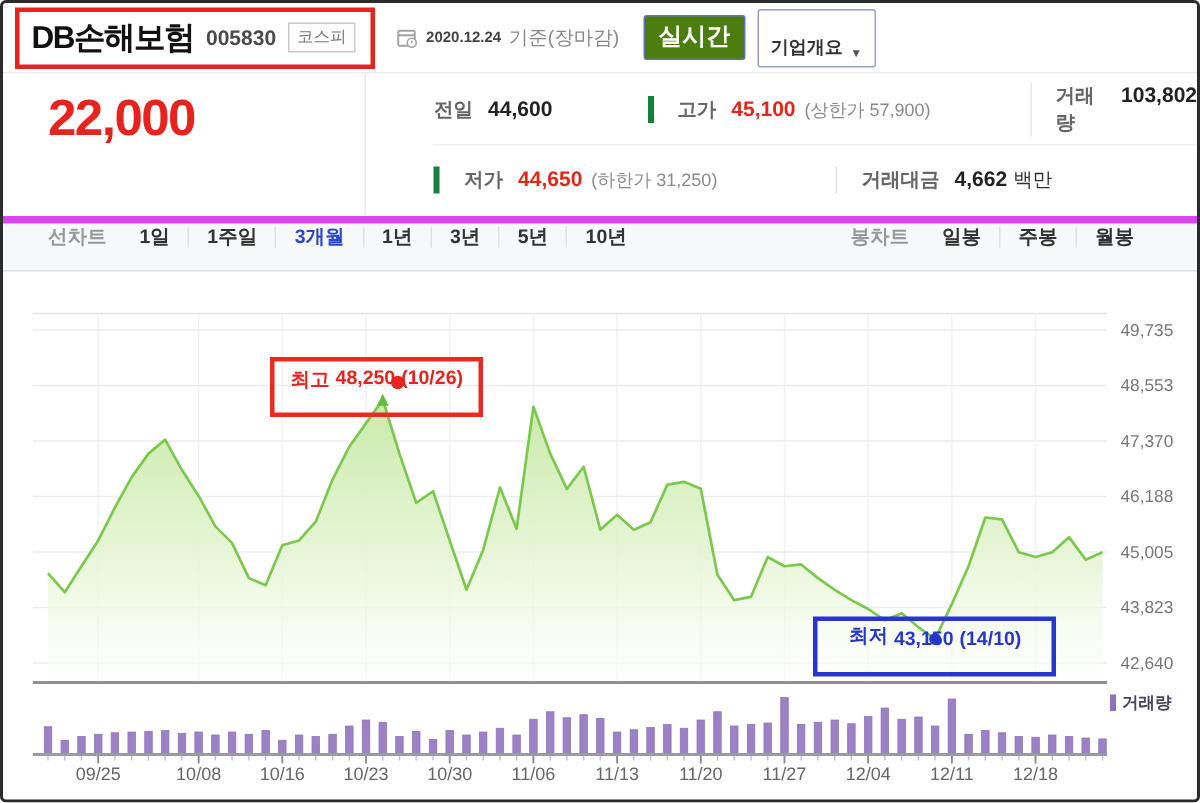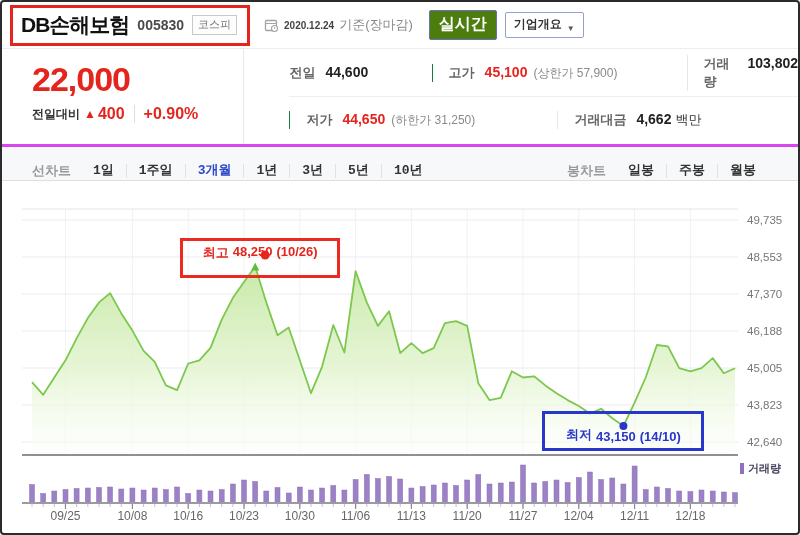--- a/index.html
+++ b/index.html
@@ -16,7 +16,7 @@
   .date-text { font-size:10px; font-weight:bold; color:#444; }
   .date-suffix { font-size:13px; color:#888; }
   .btn-realtime { background:#4d7c0f; color:#fff; font-size:16px; font-weight:bold; border:1px solid #6571b8; padding:3px 9px 4px; border-radius:2px; cursor:pointer; margin-right:8px; }
-  .btn-overview { background:#fff; color:#333; font-size:12px; font-weight:bold; border:1px solid #97a0cd; padding:3px 8px 4px; border-radius:2px; cursor:pointer; display:inline-flex; align-items:flex-end; gap:5px; }
+  .btn-overview { background:#fff; color:#333; font-size:12px; font-weight:bold; border:1px solid #97a0cd; padding:16px 8px 4px; border-radius:2px; cursor:pointer; display:inline-flex; align-items:flex-end; gap:5px; }
   .btn-overview .arrow { font-size:8px; color:#555; }
 
   

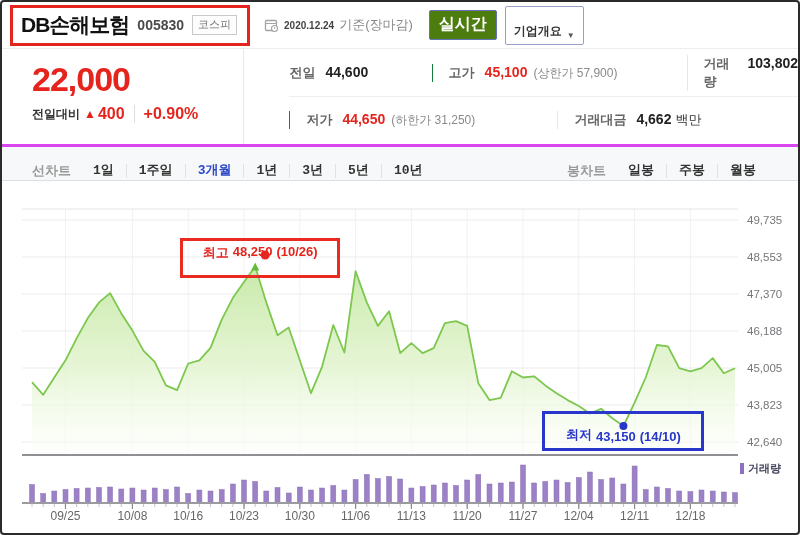--- a/index.html
+++ b/index.html
@@ -33,7 +33,7 @@
   .s-row:first-child { border-bottom:1px solid #efefef; }
   .s-cell { display:flex; align-items:baseline; }
   .s-cell.c1 { width:150px; }
-  .s-cell.c2 { width:268px; border-left:1px solid #15803d; padding-left:16px; }
+  .s-cell.c2 { width:268px; border-left:4px solid #15803d; padding-left:16px; }
   .s-cell.c3 { border-left:1px solid #e7e7ea; padding-left:16px; }
   .s-lbl { font-size:13px; font-weight:bold; color:#666; margin-right:10px; }
   .s-val { font-size:14px; font-weight:bold; color:#222; letter-spacing:0; }

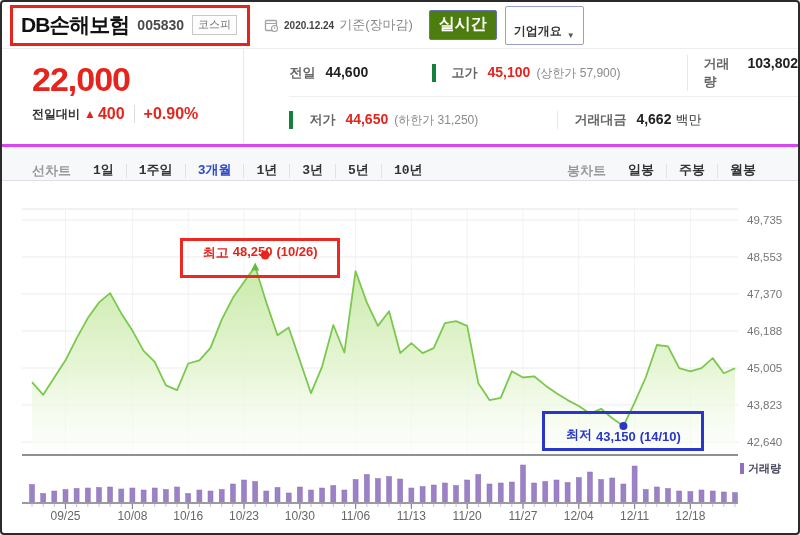--- a/index.html
+++ b/index.html
@@ -91,12 +91,6 @@
   <div class="price-strip">
     <div class="price-left">
       <div class="big-price">22,000</div>
-      <div class="change-line">
-        <span class="change-label">전일대비</span>
-        <span class="change-arrow">▲</span>
-        <span class="change-value">400</span>
-        <span class="change-percent">+0.90%</span>
-      </div>
     </div>
     <div class="summary" id="summary-rows">
         <div class="s-row">

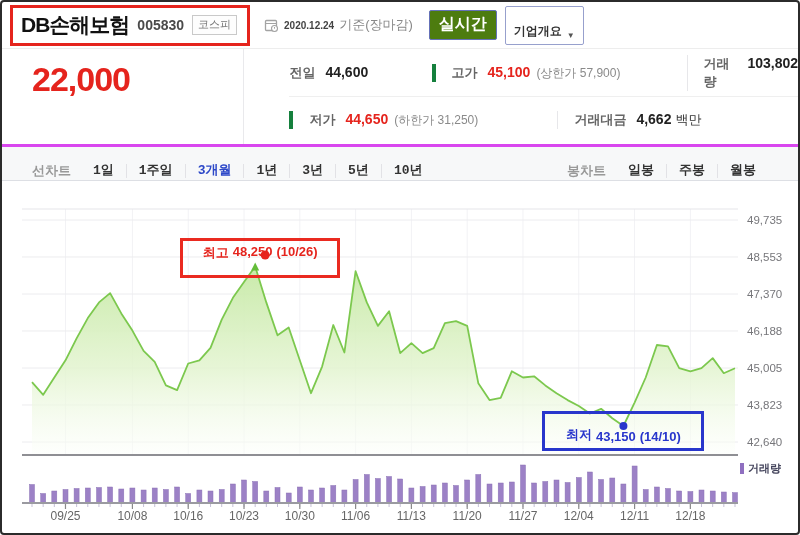--- a/index.html
+++ b/index.html
@@ -42,7 +42,7 @@
   .s-unit { font-size:13px; color:#333; margin-left:4px; }
 
   
-  .tabbar { height:37px; background:#f7f8f9; border-top:3px solid #d946ef; border-bottom:1px solid #dddfe4; display:flex; align-items:flex-end; justify-content:space-between; padding:0 30px;font-family:Liberation Mono, monospace; }
+  .tabbar { height:37px; background:#f7f8f9; border-top:5px solid #d946ef; border-bottom:1px solid #dddfe4; display:flex; align-items:flex-start; justify-content:space-between; padding:0 30px; }
   .tabs { display:flex; align-items:center; }
   .tabs .grp-label { font-size:13px; font-weight:bold; color:#999; margin-right:10px; }
   .tabs .item { font-size:13px; font-weight:bold; color:#333; padding:0 12px; border-left:1px solid #e2e2e6; cursor:pointer; line-height:14px; }

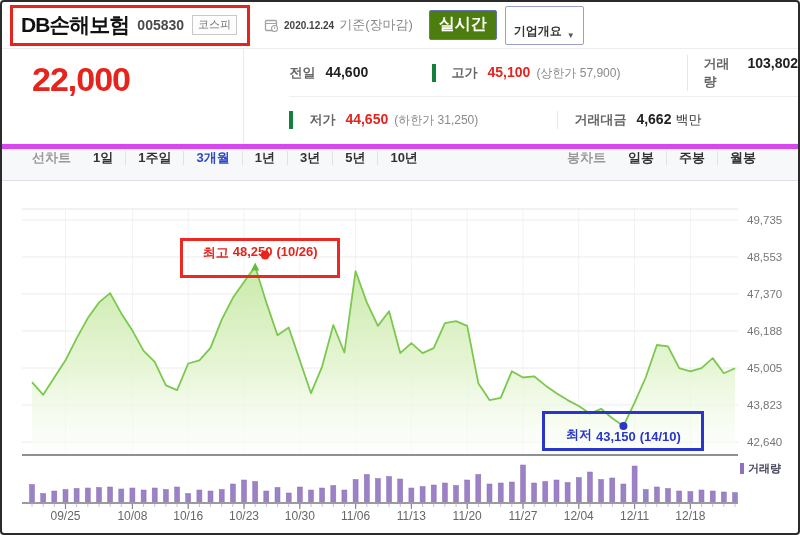--- a/index.html
+++ b/index.html
@@ -53,7 +53,7 @@
   .chart-section { position:relative; height:338px; margin-top:12px; }
   svg text { font-family:"Liberation Sans","DejaVu Sans",sans-serif; }
   .anno { position:absolute; display:flex; justify-content:center; gap:4px; font-size:13px; font-weight:bold; background:transparent; }
-  .anno-high { width:160px; height:40px; border:3px solid #ea2a20; color:#e5241d; align-items:flex-start; padding-top:3px; }
+  .anno-high { width:142px; height:40px; border:3px solid #ea2a20; color:#e5241d; align-items:flex-start; padding-top:3px; }
   .anno-low { width:162px; height:40px; border:3px solid #2836cc; color:#2836cc; align-items:flex-end; padding-bottom:4px; }
   .vol-legend { position:absolute; display:flex; align-items:center; gap:4px; font-size:11px; font-weight:bold; color:#44445c; }
   .vol-legend .bar-glyph { width:4px; height:11px; background:#8f6fc0; display:inline-block; }

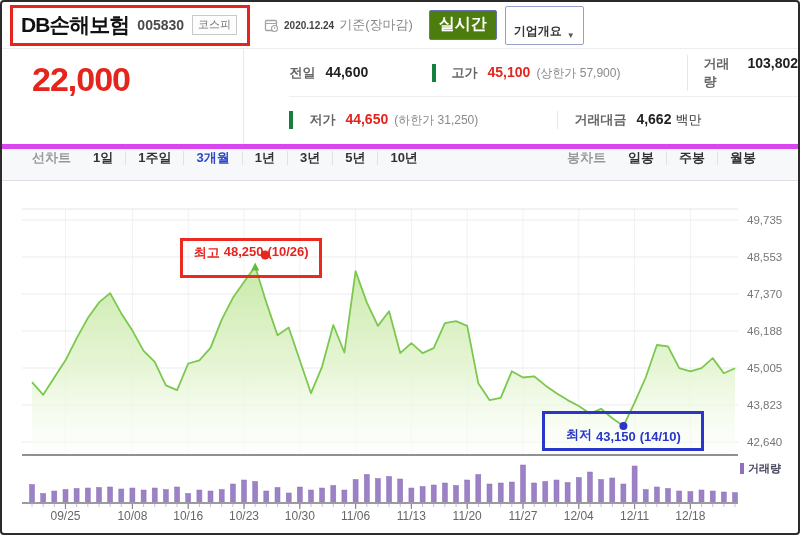--- a/index.html
+++ b/index.html
@@ -54,7 +54,7 @@
   svg text { font-family:"Liberation Sans","DejaVu Sans",sans-serif; }
   .anno { position:absolute; display:flex; justify-content:center; gap:4px; font-size:13px; font-weight:bold; background:transparent; }
   .anno-high { width:142px; height:40px; border:3px solid #ea2a20; color:#e5241d; align-items:flex-start; padding-top:3px; }
-  .anno-low { width:162px; height:40px; border:3px solid #2836cc; color:#2836cc; align-items:flex-end; padding-bottom:4px; }
+  .anno-low { width:162px; height:40px; border:3px solid #2836cc; color:#2836cc; align-items:flex-end; padding-bottom:15px; }
   .vol-legend { position:absolute; display:flex; align-items:center; gap:4px; font-size:11px; font-weight:bold; color:#44445c; }
   .vol-legend .bar-glyph { width:4px; height:11px; background:#8f6fc0; display:inline-block; }
 </style>

